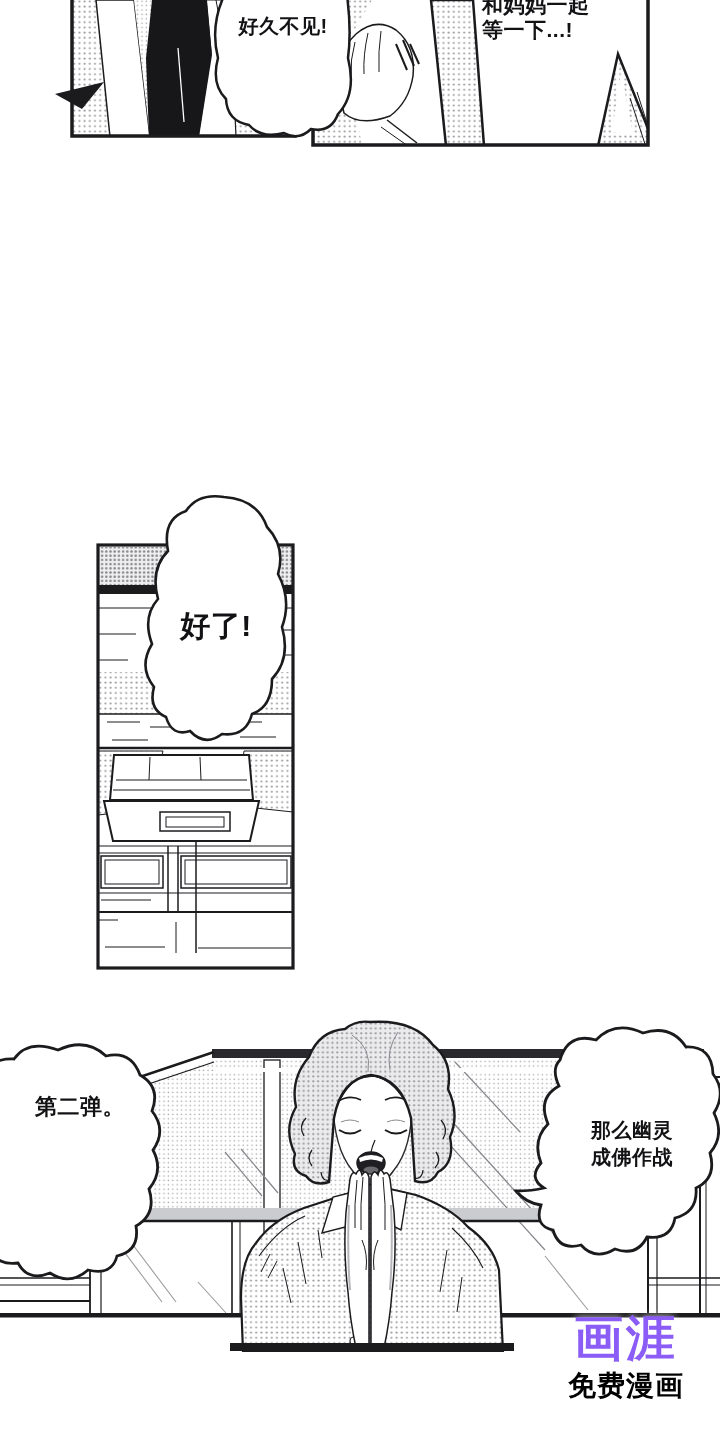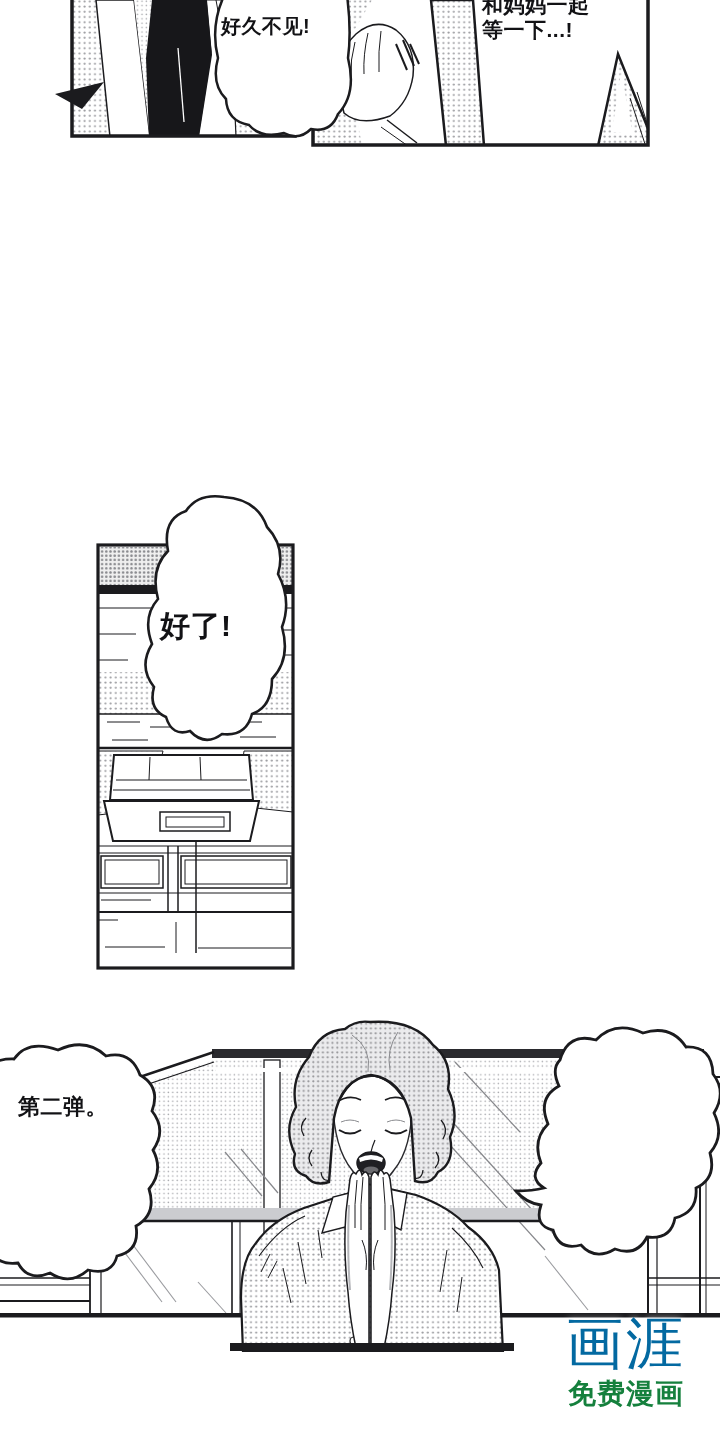--- a/index.html
+++ b/index.html
@@ -6,7 +6,7 @@
   #comic-page{position:relative;width:720px;height:1440px;background:#ffffff;overflow:hidden;
     font-family:"Liberation Sans","DejaVu Sans",sans-serif;}
   #artwork{position:absolute;left:0;top:0;z-index:1;}
-  .speech{position:absolute;z-index:3;font-weight:700;color:#121215;text-align:left;
+  .speech{position:absolute;z-index:3;font-weight:700;color:#121215;text-align:center;
     letter-spacing:0.5px;white-space:nowrap;}
   .watermark{position:absolute;z-index:3;text-align:center;}
   .logo-main{font-size:57px;font-weight:400;color:#0369a1;letter-spacing:3px;line-height:1.02;

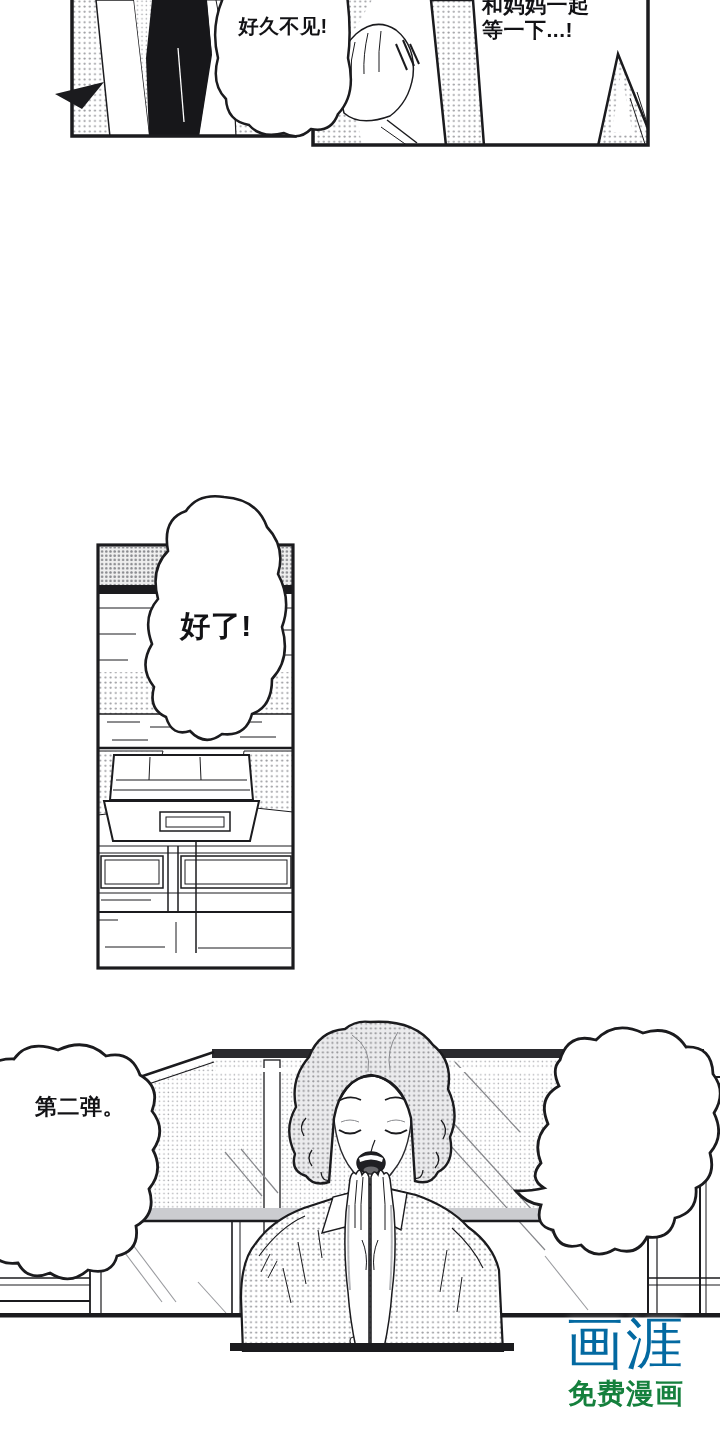--- a/index.html
+++ b/index.html
@@ -267,6 +267,10 @@
 
 <div class="speech" style="left:18px;top:1092px;width:124px;font-size:22px;">第二弹。</div>
 
+<div class="speech" style="left:556px;top:1117px;width:152px;font-size:20px;line-height:27px;">
+  <div>那么幽灵</div>
+  <div>成佛作战</div>
+</div>
 
 <div class="watermark" style="left:556px;top:1314px;width:140px;">
   <div class="logo-main">画涯</div>

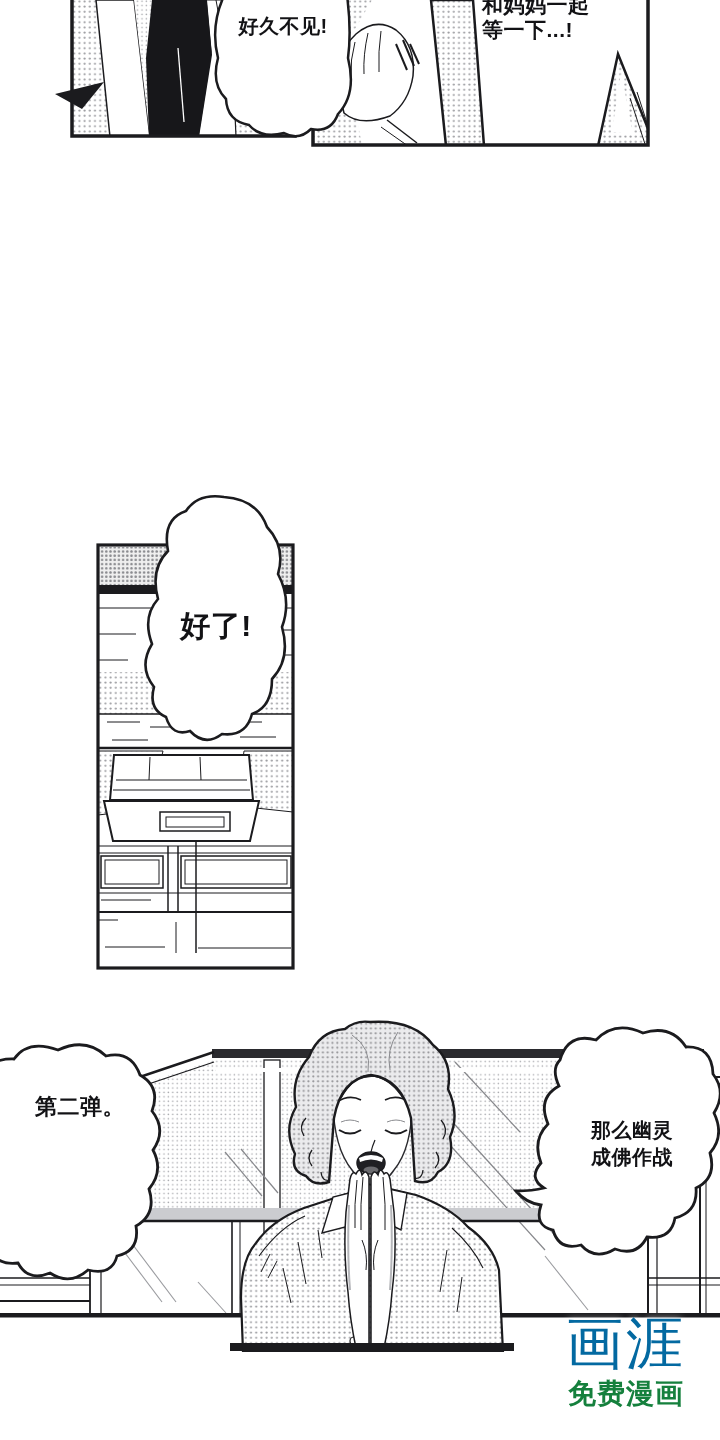--- a/index.html
+++ b/index.html
@@ -9,7 +9,7 @@
   .speech{position:absolute;z-index:3;font-weight:700;color:#121215;text-align:center;
     letter-spacing:0.5px;white-space:nowrap;}
   .watermark{position:absolute;z-index:3;text-align:center;}
-  .logo-main{font-size:57px;font-weight:400;color:#0369a1;letter-spacing:3px;line-height:1.02;
+  .logo-main{font-size:49px;font-weight:700;color:#8b5cf6;letter-spacing:3px;line-height:1.02;
     text-shadow:0 0 7px rgba(255,255,255,0.95);}
   .logo-sub{font-size:28px;font-weight:800;color:#15803d;letter-spacing:1px;margin-top:3px;
     text-shadow:0 0 5px rgba(255,255,255,0.95);}

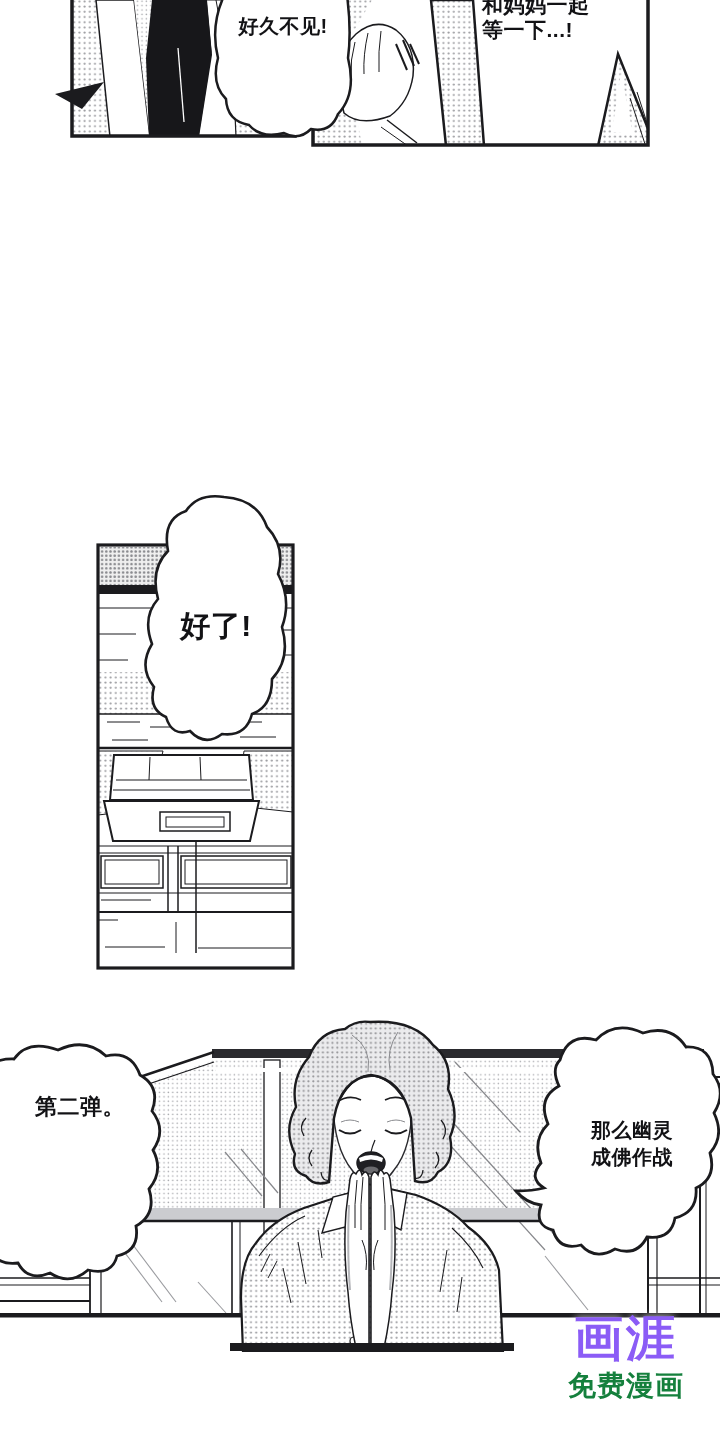--- a/index.html
+++ b/index.html
@@ -11,7 +11,7 @@
   .watermark{position:absolute;z-index:3;text-align:center;}
   .logo-main{font-size:49px;font-weight:700;color:#8b5cf6;letter-spacing:3px;line-height:1.02;
     text-shadow:0 0 7px rgba(255,255,255,0.95);}
-  .logo-sub{font-size:28px;font-weight:800;color:#15803d;letter-spacing:1px;margin-top:3px;
+  .logo-sub{font-size:28px;font-weight:800;color:#000000;letter-spacing:1px;margin-top:3px;
     text-shadow:0 0 5px rgba(255,255,255,0.95);}
 </style>
 </head>

